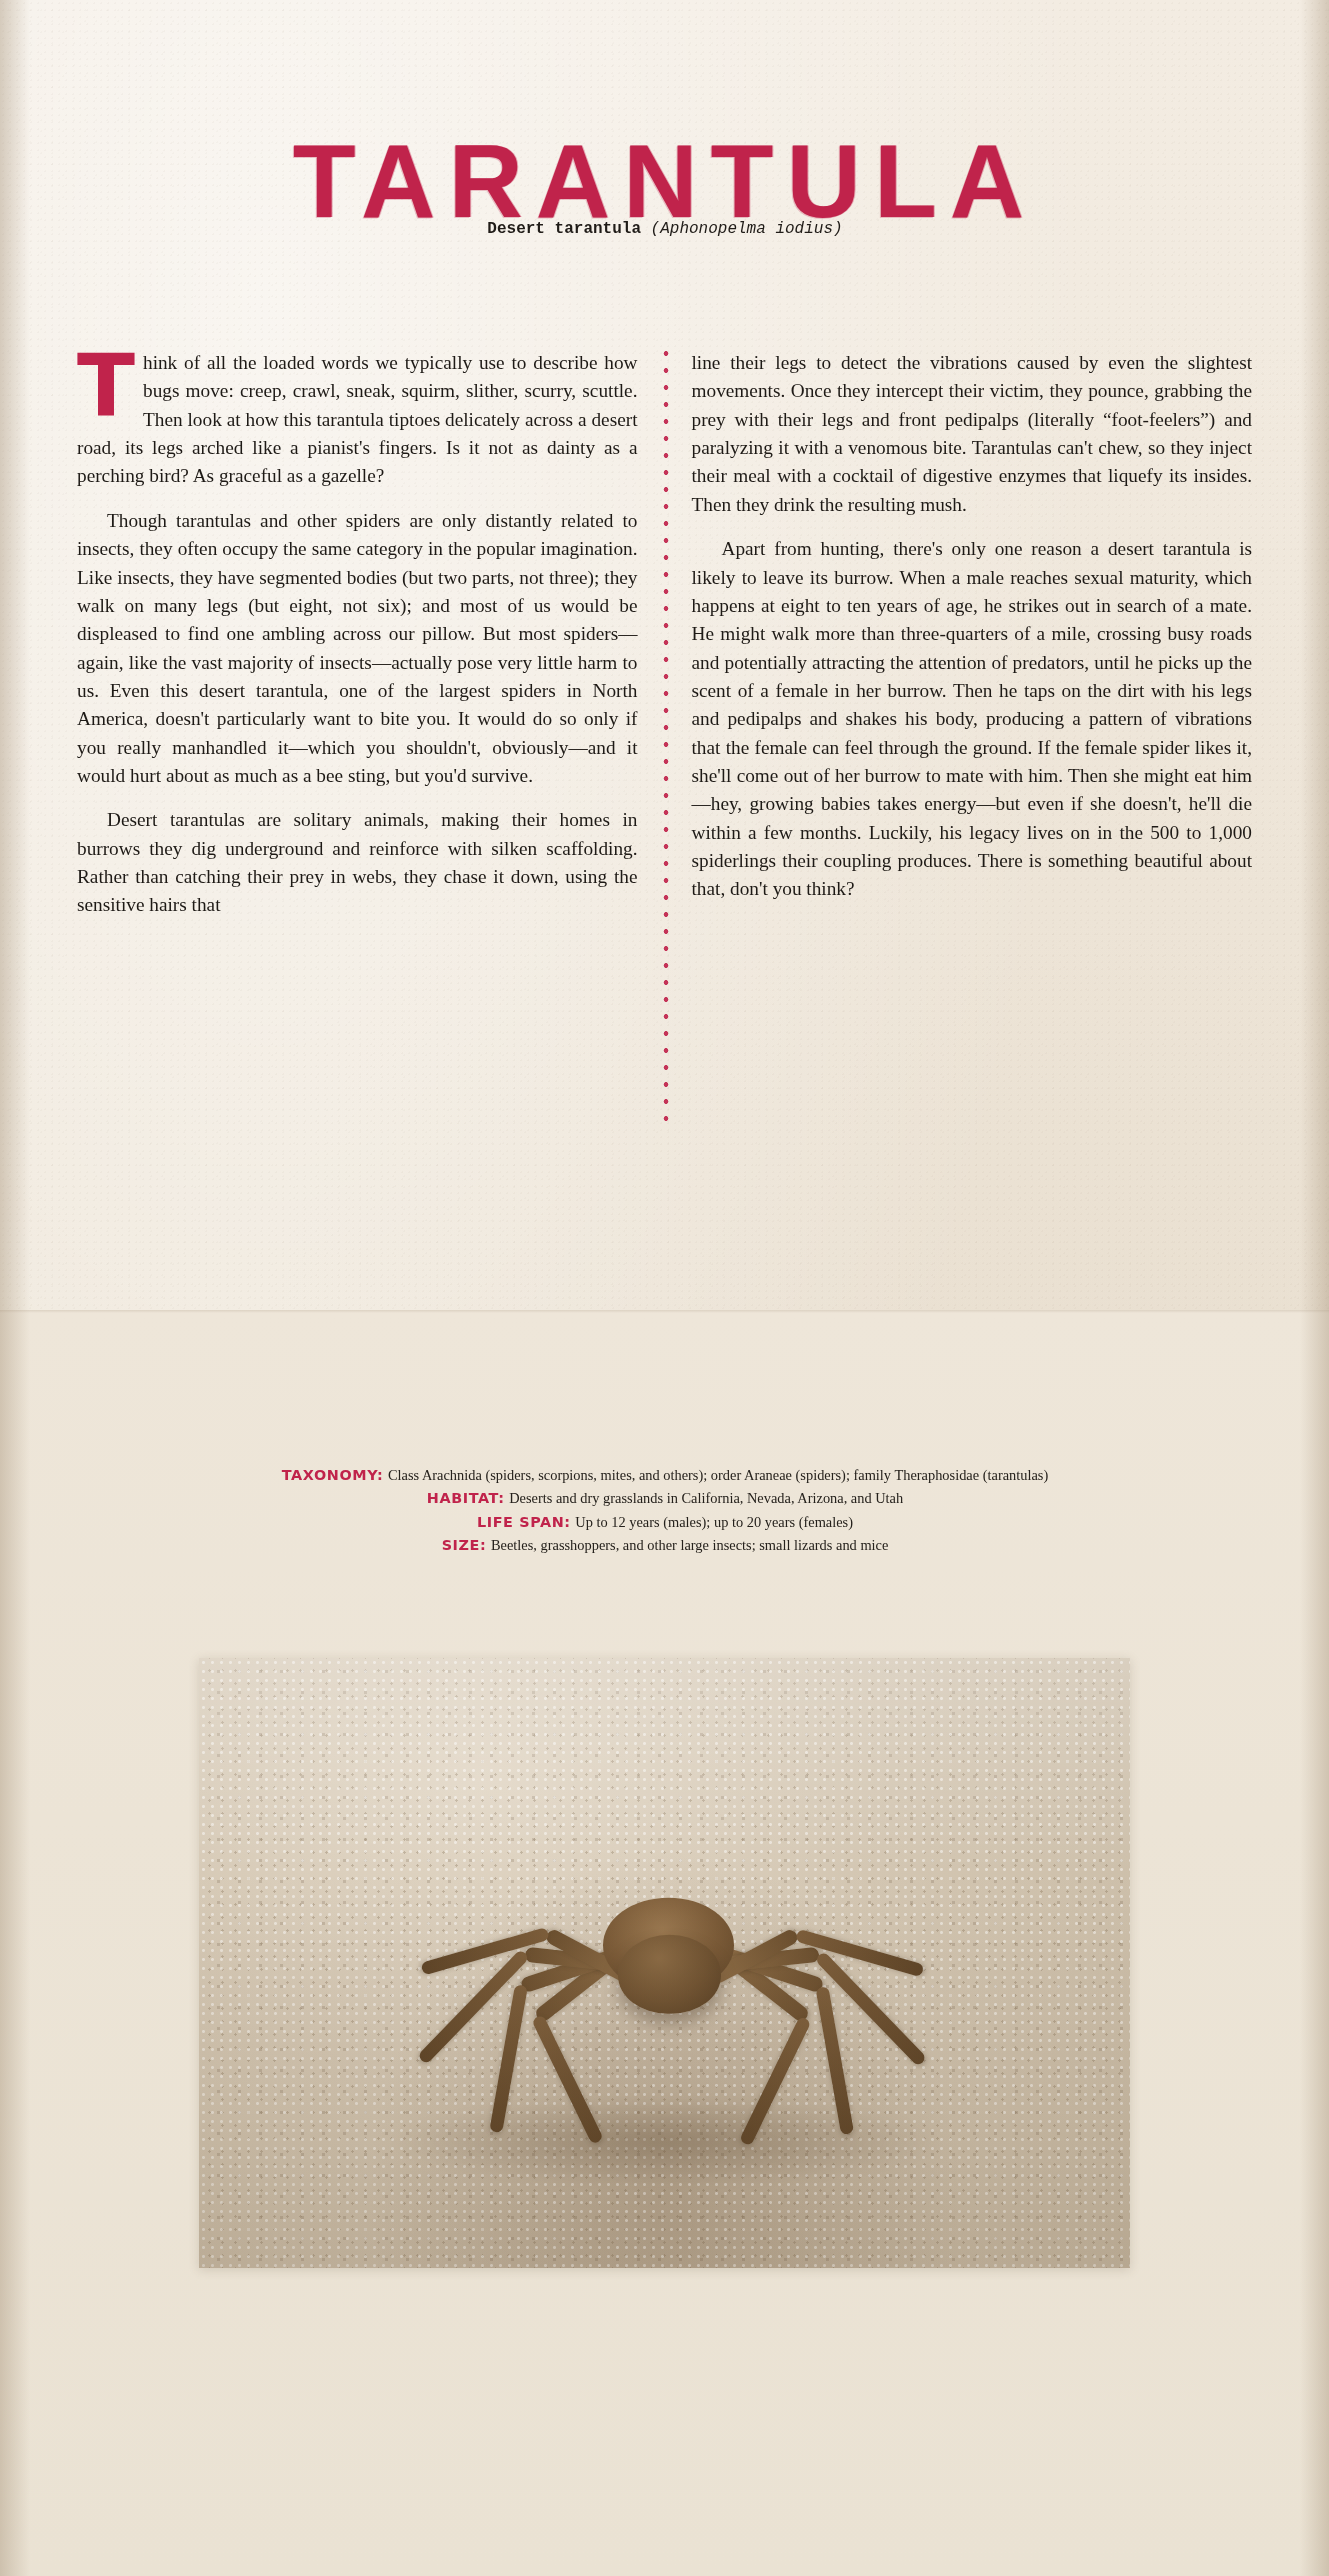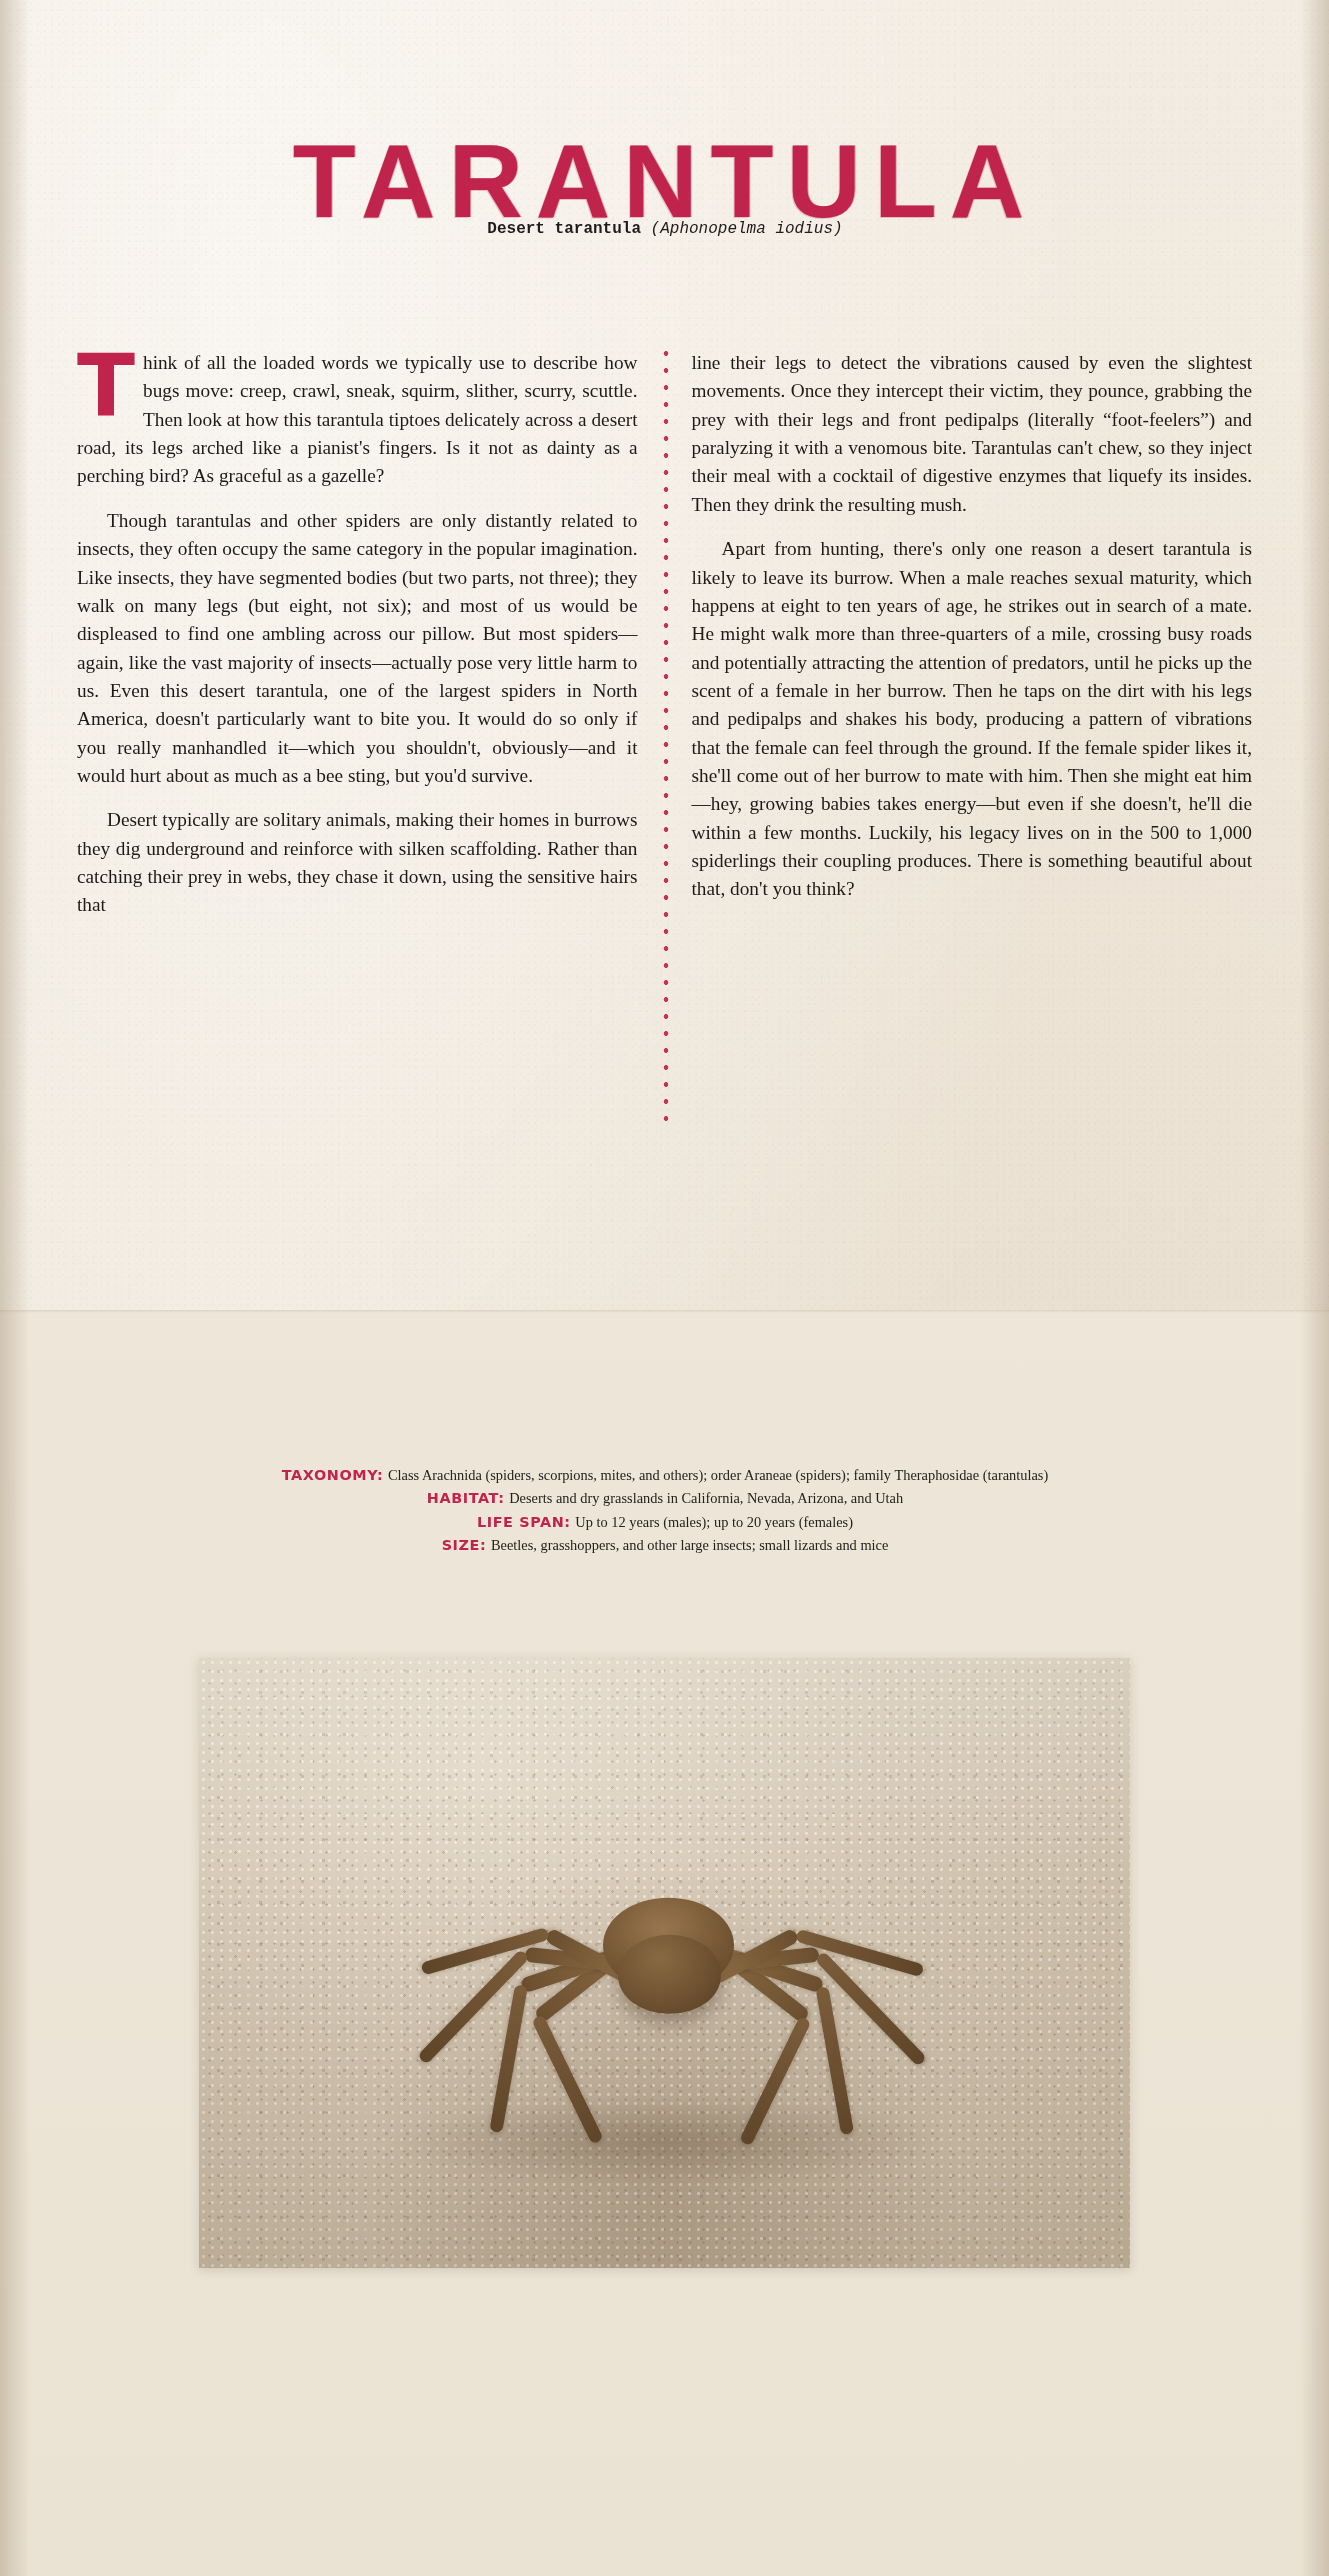--- a/index.html
+++ b/index.html
@@ -269,7 +269,7 @@
     <div class="col">
       <p class="first"><span class="dropcap">T</span><span>hink of all the loaded words we typically use to describe how bugs move: creep, crawl, sneak, squirm, slither, scurry, scuttle. Then look at how this tarantula tiptoes delicately across a desert road, its legs arched like a pianist's fingers. Is it not as dainty as a perching bird? As graceful as a gazelle?</span></p>
       <p>Though tarantulas and other spiders are only distantly related to insects, they often occupy the same category in the popular imagination. Like insects, they have segmented bodies (but two parts, not three); they walk on many legs (but eight, not six); and most of us would be displeased to find one ambling across our pillow. But most spiders—again, like the vast majority of insects—actually pose very little harm to us. Even this desert tarantula, one of the largest spiders in North America, doesn't particularly want to bite you. It would do so only if you really manhandled it—which you shouldn't, obviously—and it would hurt about as much as a bee sting, but you'd survive.</p>
-      <p>Desert typically are solitary animals, making their homes in burrows they dig underground and reinforce with silken scaffolding. Rather than catching their prey in webs, they chase it down, using the sensitive hairs that</p>
+      <p>Desert tarantulas are solitary animals, making their homes in burrows they dig underground and reinforce with silken scaffolding. Rather than catching their prey in webs, they chase it down, using the sensitive hairs that</p>
     </div>
     <div class="col">
       <p class="first">line their legs to detect the vibrations caused by even the slightest movements. Once they intercept their victim, they pounce, grabbing the prey with their legs and front pedipalps (literally “foot-feelers”) and paralyzing it with a venomous bite. Tarantulas can't chew, so they inject their meal with a cocktail of digestive enzymes that liquefy its insides. Then they drink the resulting mush.</p>

